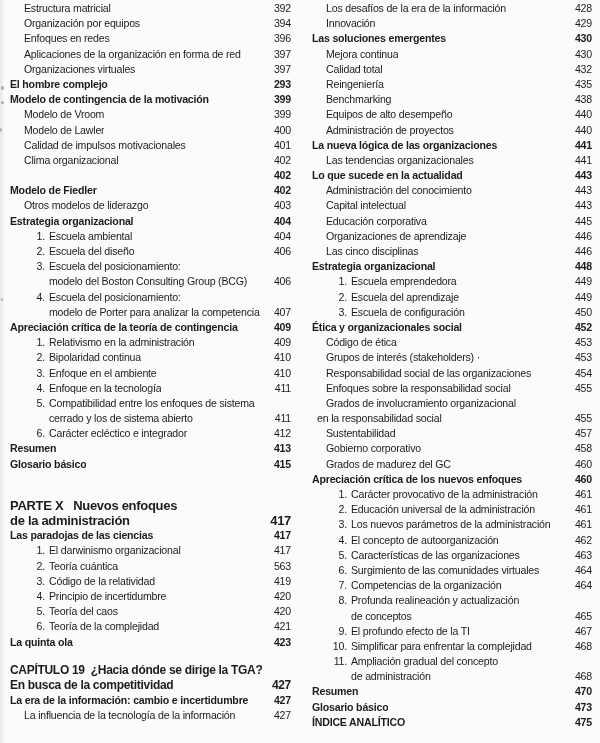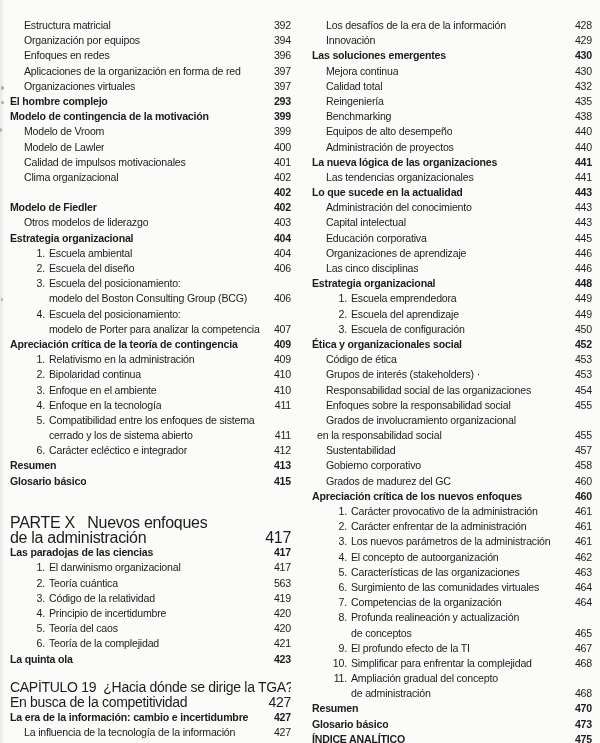--- a/index.html
+++ b/index.html
@@ -17,7 +17,7 @@
     background:linear-gradient(90deg, rgba(60,60,60,0.10), rgba(60,60,60,0));
   }
   .speck{position:absolute;background:#8e8e8a;border-radius:50%;opacity:.7}
-  .col{position:absolute;top:18px}
+  .col{position:absolute;top:1px}
   #col-left{left:10px;width:281px}
   #col-right{left:312px;width:280px}
   .row{

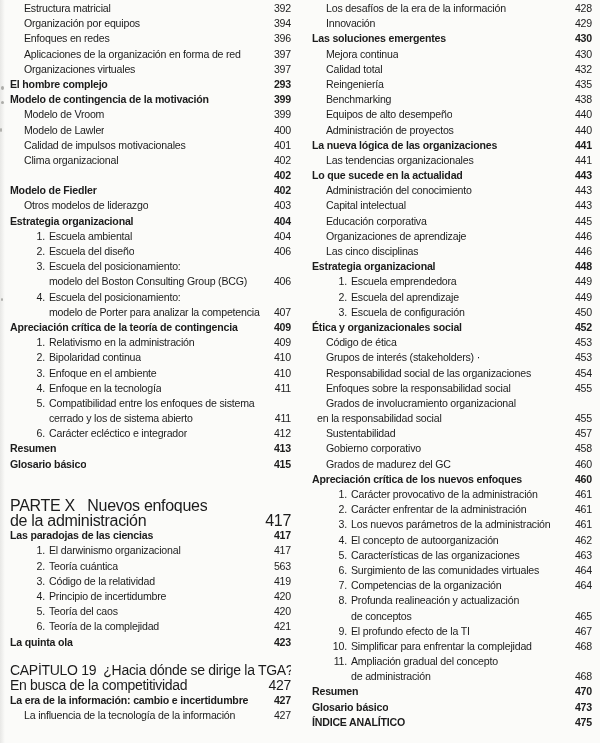--- a/index.html
+++ b/index.html
@@ -34,7 +34,7 @@
   .row.cont-sub .txt{padding-left:5px}
   .num-box{display:inline-block;width:35px;text-align:right}
   .num-gap{display:inline-block;width:4px}
-  .row.part{font-size:16px;font-weight:normal;letter-spacing:-0.3px}
+  .row.part{font-size:13px;font-weight:bold;letter-spacing:-0.3px}
   .row.chapter{font-size:14px;font-weight:400;letter-spacing:-0.3px}
   .i{}
   .gap{width:100%}

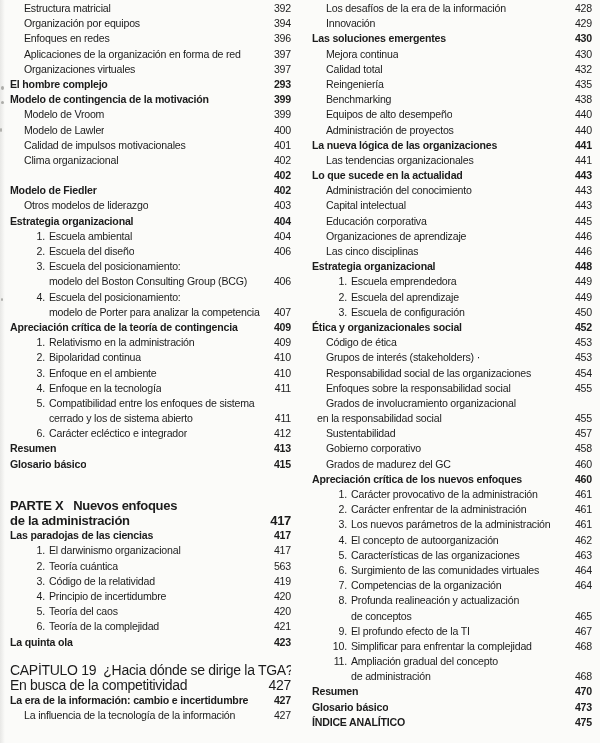--- a/index.html
+++ b/index.html
@@ -360,7 +360,7 @@
         <span class="pg">461</span>
       </div>
       <div class="row num">
-        <span class="txt"><span class="num-box">2.</span><span class="num-gap"></span><span>Carácter enfrentar de la administración</span></span>
+        <span class="txt"><span class="num-box">2.</span><span class="num-gap"></span><span>Educación universal de la administración</span></span>
         <span class="pg">461</span>
       </div>
       <div class="row num">

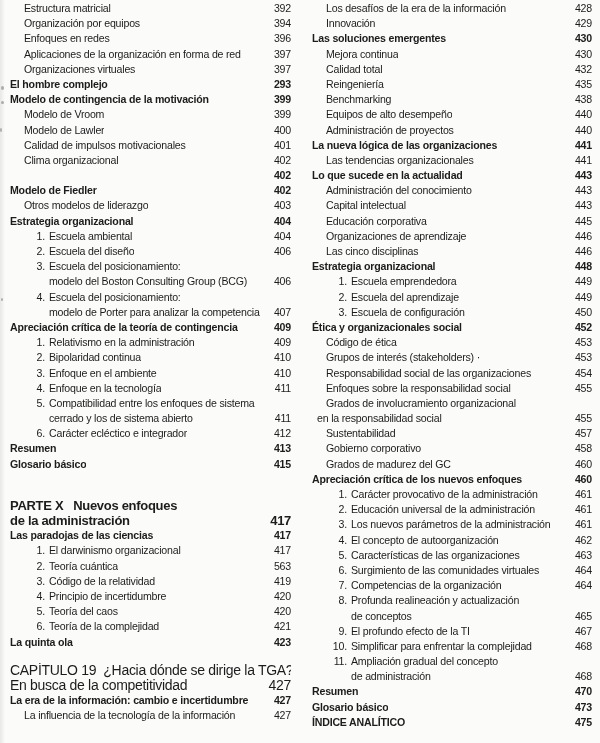--- a/index.html
+++ b/index.html
@@ -35,7 +35,7 @@
   .num-box{display:inline-block;width:35px;text-align:right}
   .num-gap{display:inline-block;width:4px}
   .row.part{font-size:13px;font-weight:bold;letter-spacing:-0.3px}
-  .row.chapter{font-size:14px;font-weight:400;letter-spacing:-0.3px}
+  .row.chapter{font-size:12px;font-weight:700;letter-spacing:-0.3px}
   .i{}
   .gap{width:100%}
 </style>

